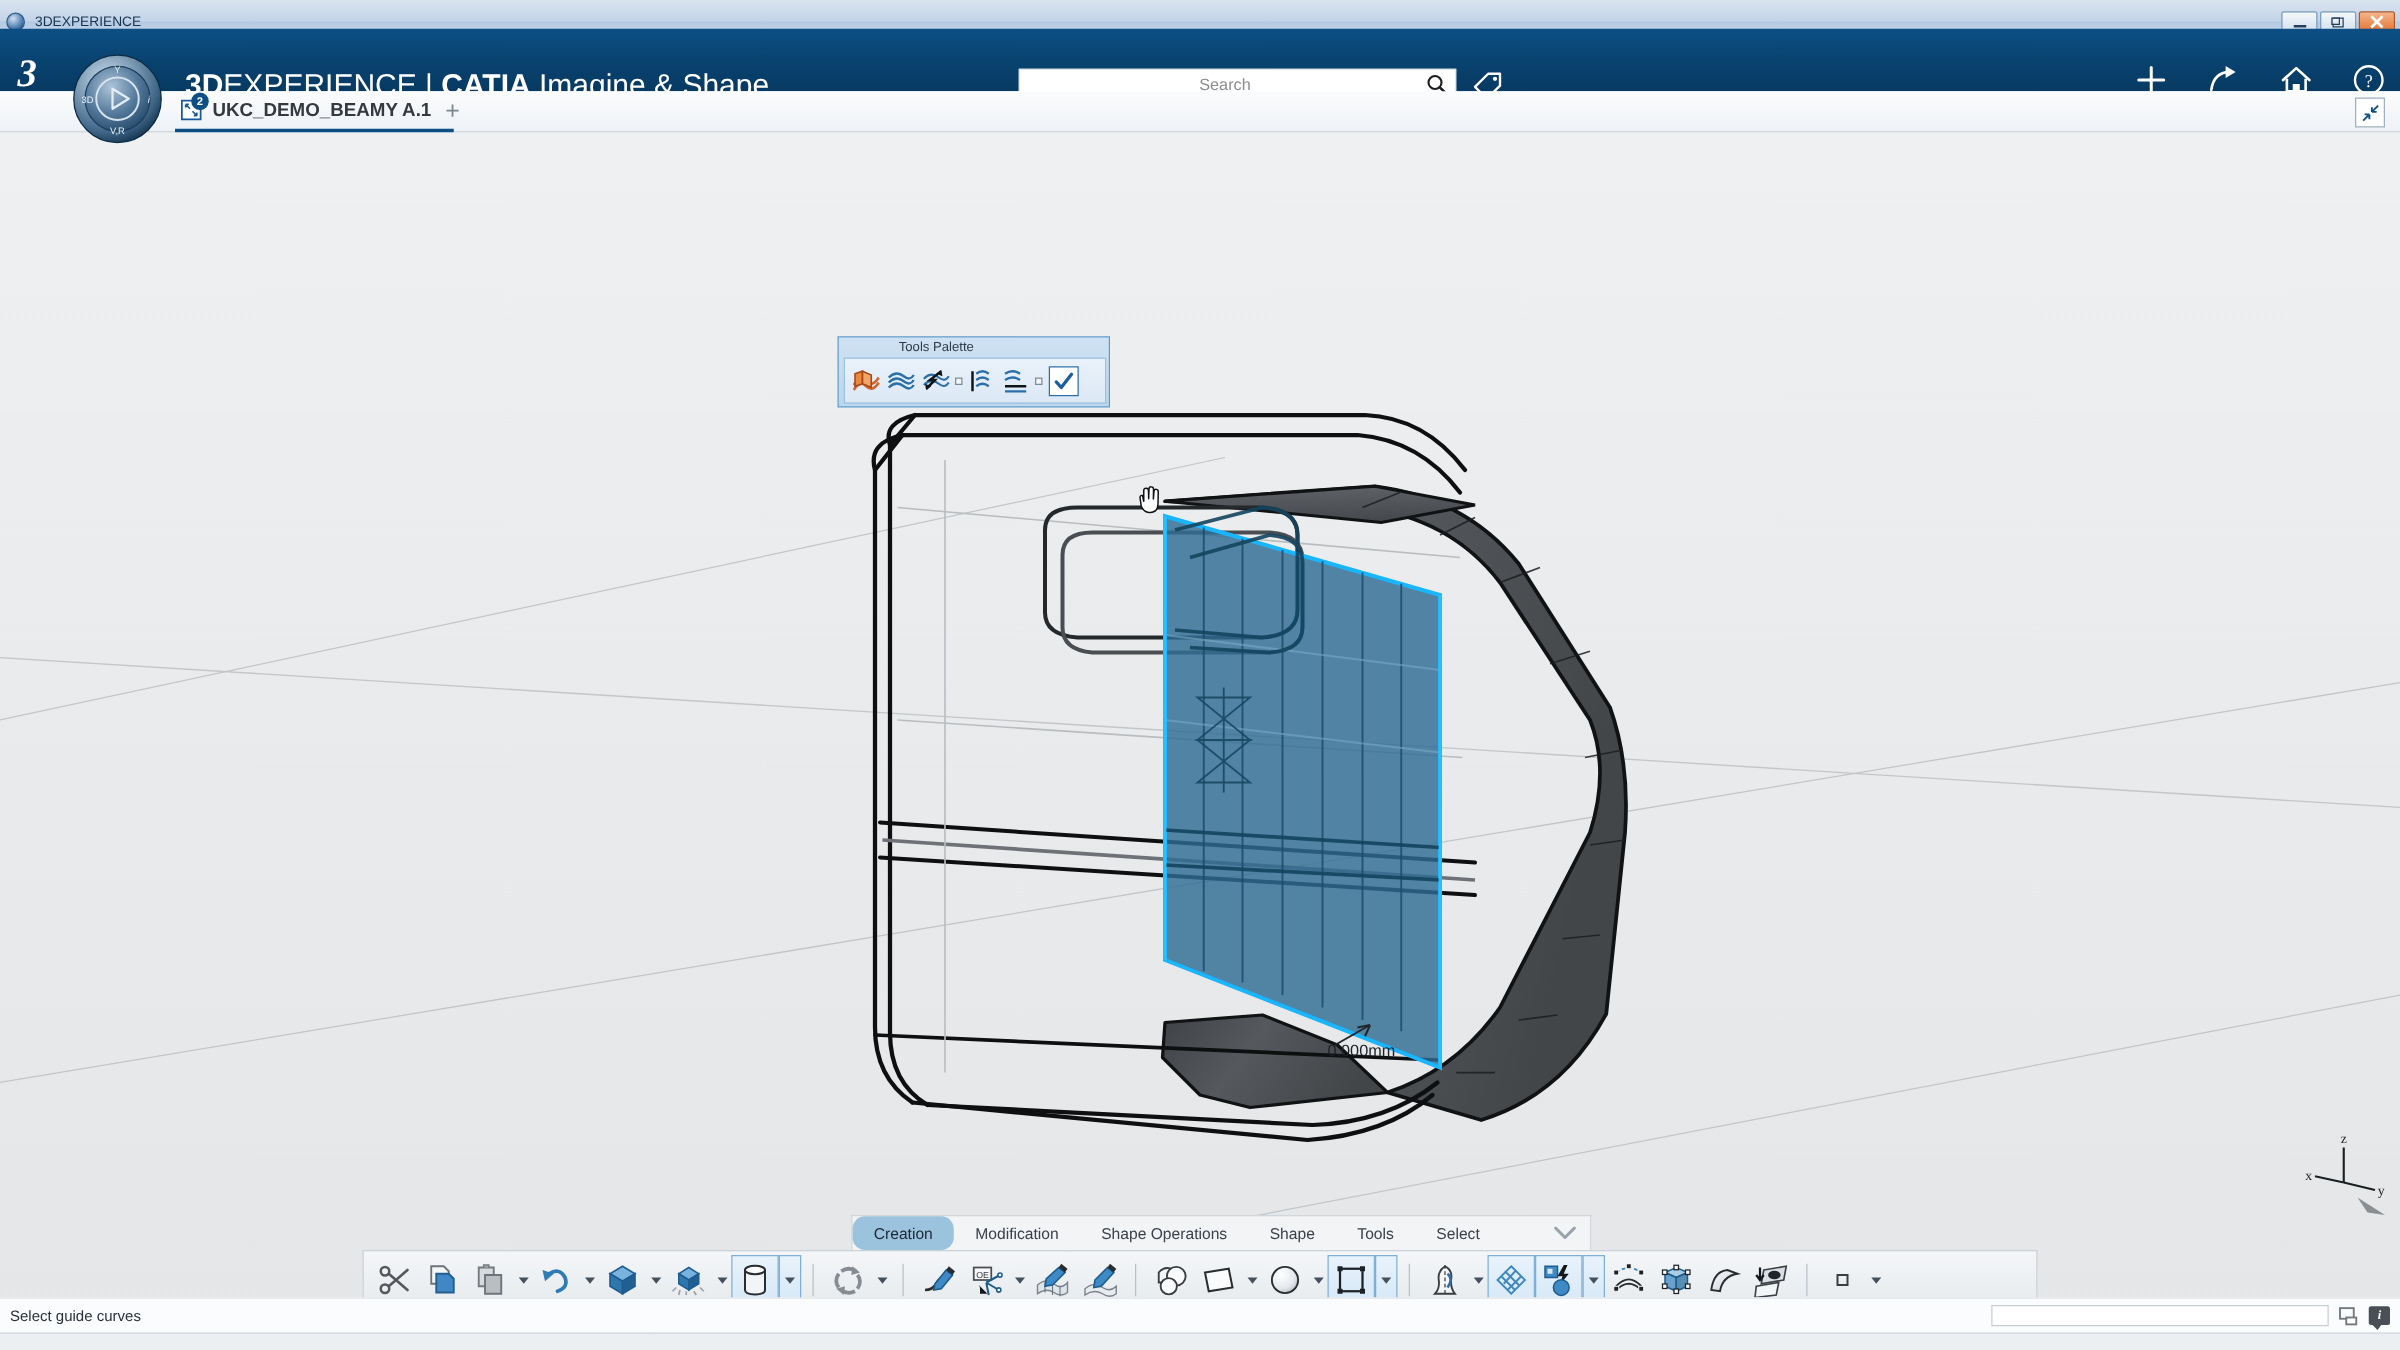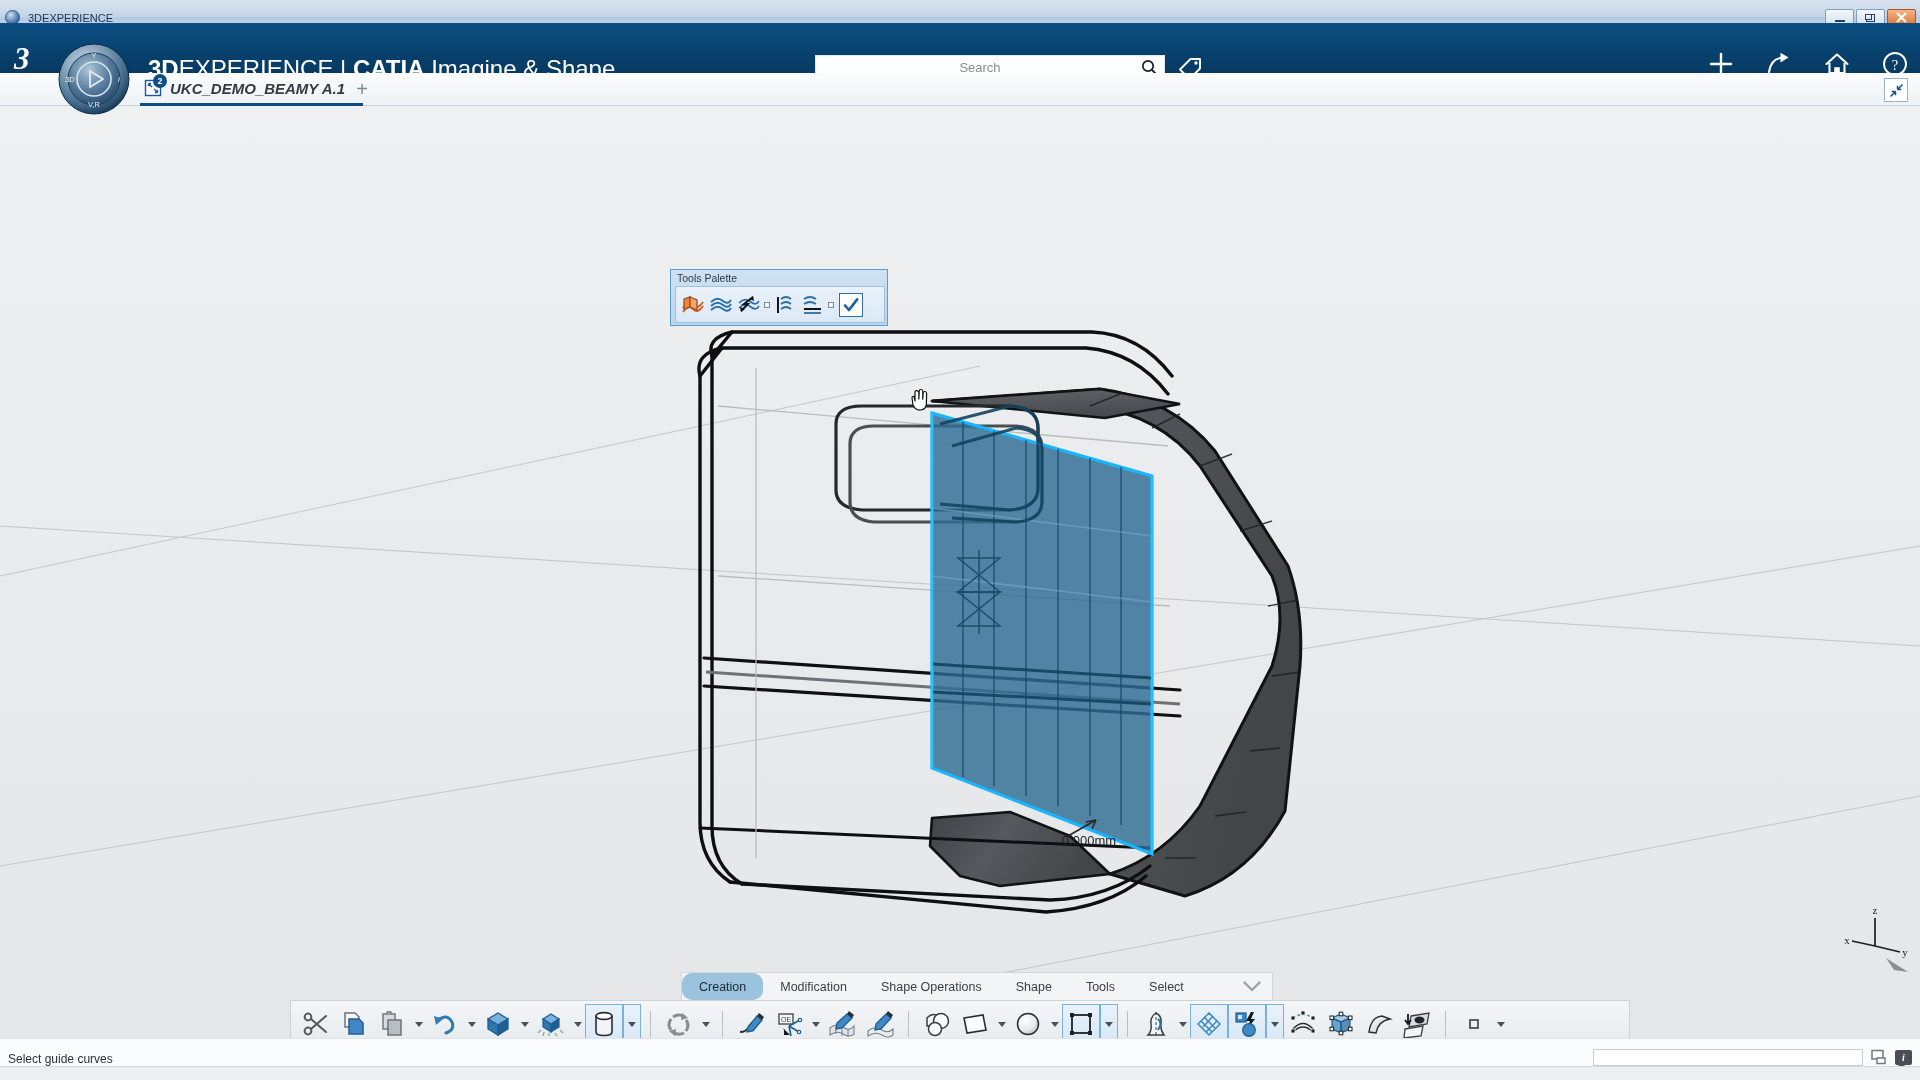--- a/index.html
+++ b/index.html
@@ -101,7 +101,7 @@
     display:flex; align-items:center; justify-content:center; line-height:1;
   }
   .doctab .tabtitle {
-    font-size:15px; font-weight:bold; font-style:italic; color:#353a40;
+    font-size:15px; font-weight:bold; color:#353a40;
     font-family:"Liberation Sans", sans-serif; white-space:nowrap;
   }
   .tabplus {

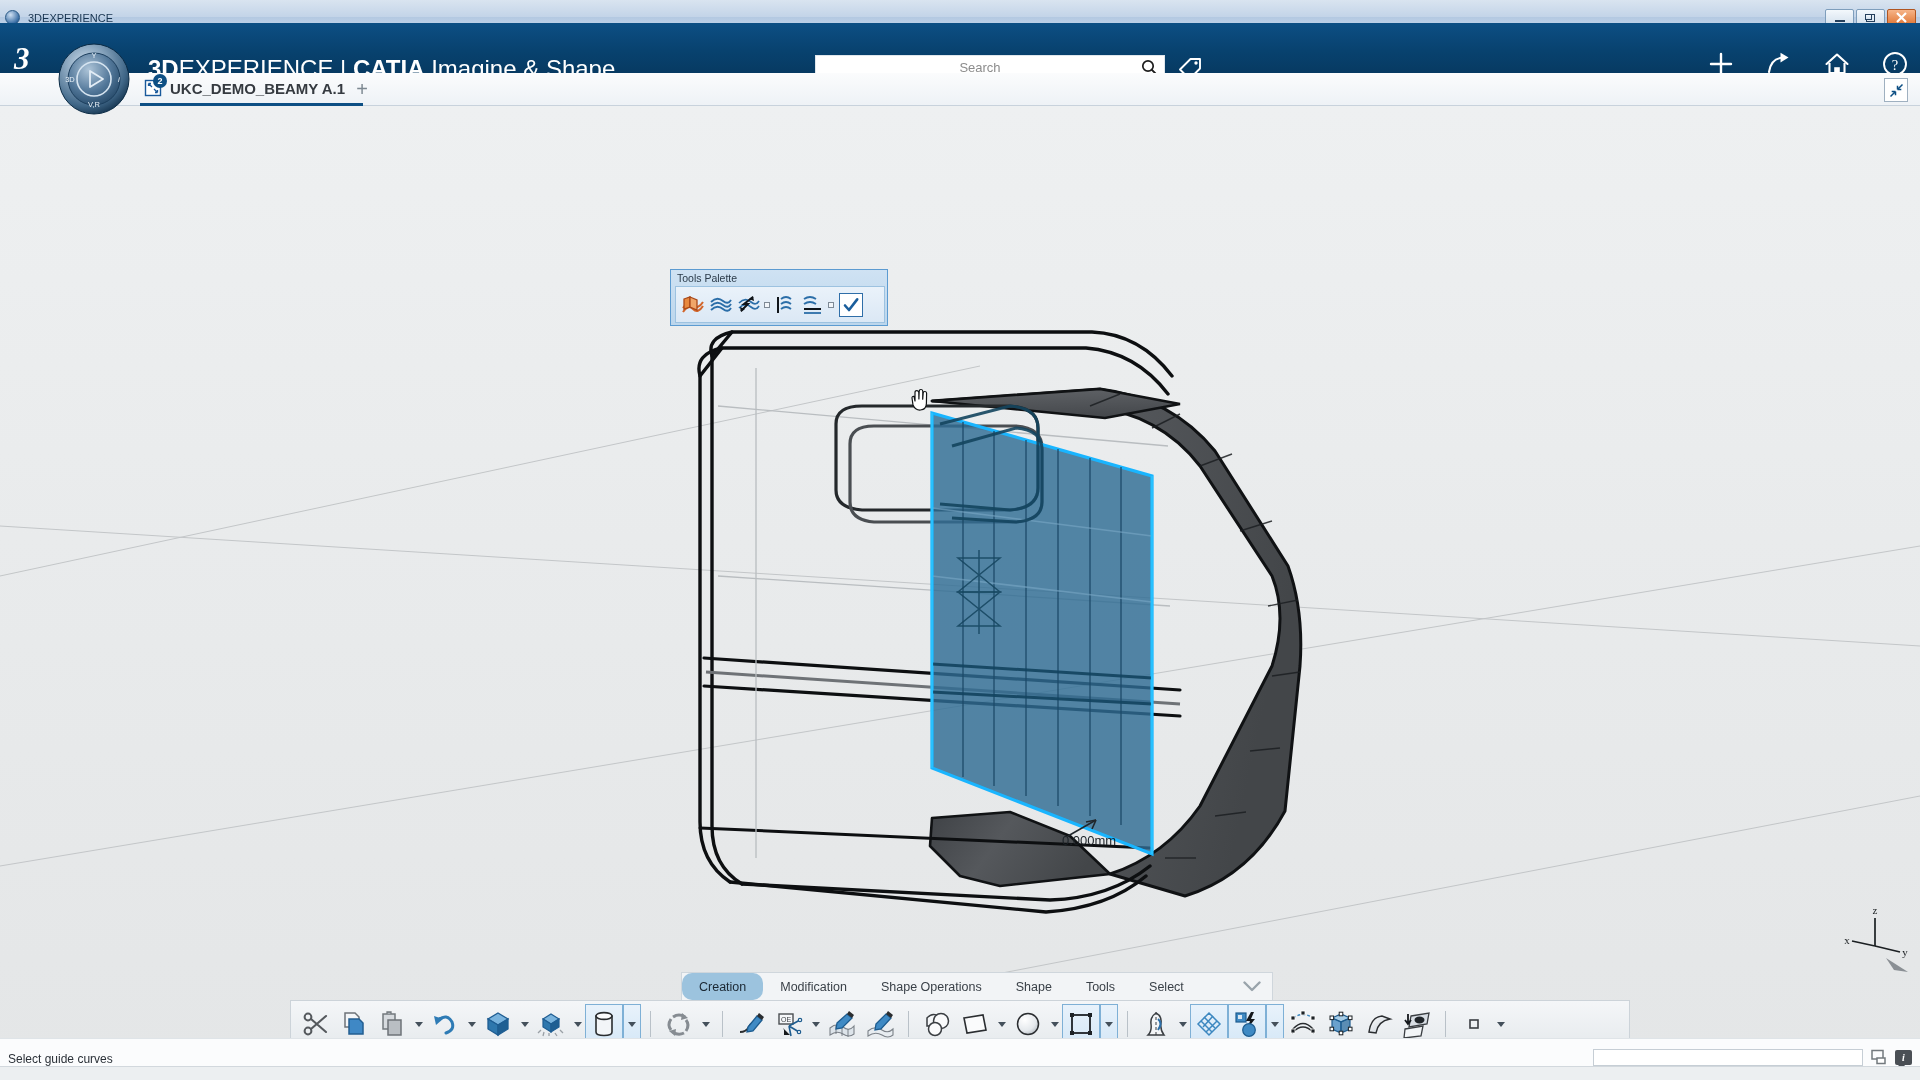--- a/index.html
+++ b/index.html
@@ -127,6 +127,7 @@
     position:absolute; left:670px; top:163px; width:218px; height:57px;
     background: linear-gradient(to bottom,#cfe2f3,#bcd6ec);
     border:1px solid #5c9bd1;
+    padding-left:42px;
   }
   .toolspalette .tpttl {
     font-size:10.5px; color:#2b3b4a; padding:2px 0 0 6px;

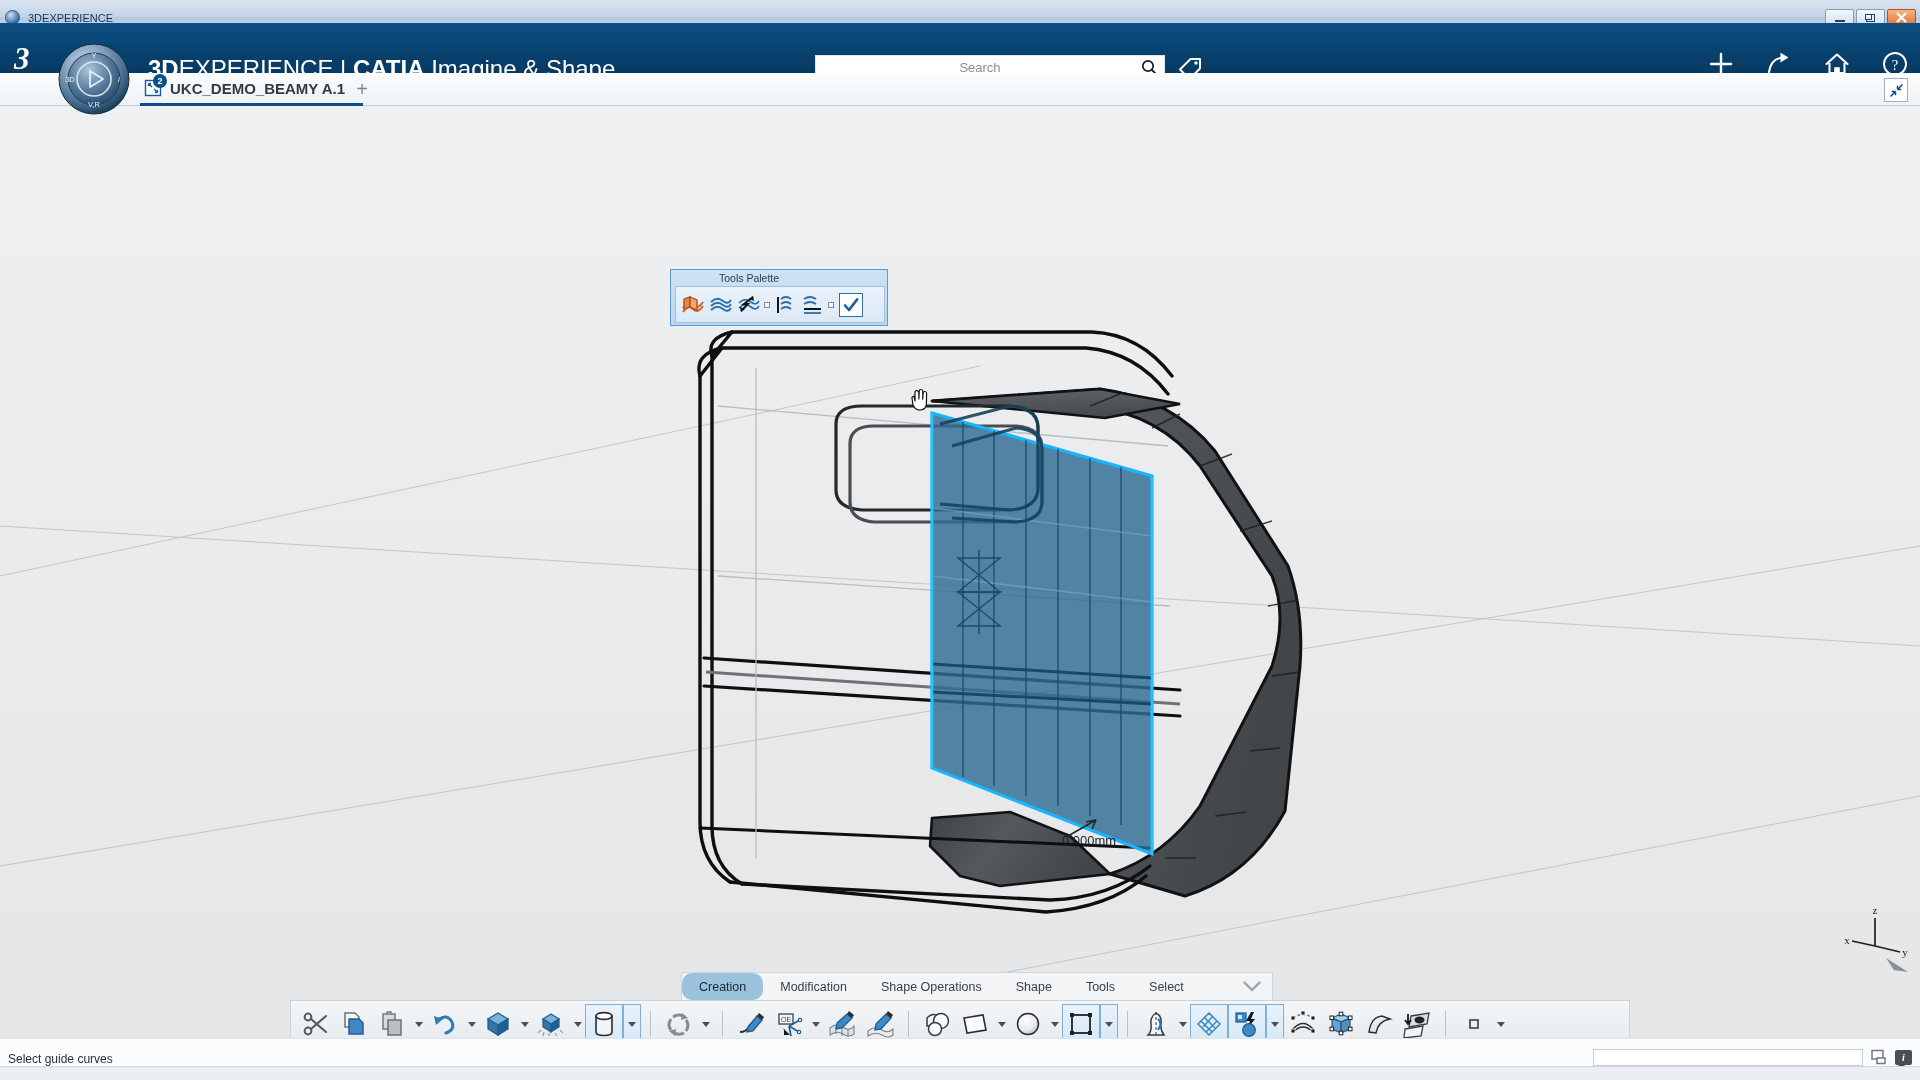--- a/index.html
+++ b/index.html
@@ -191,7 +191,7 @@
   .statusline {
     position:absolute; left:0; bottom:14px; width:1920px; height:28px;
     background:#fbfcfd; border-top:1px solid #dfe4e8;
-    display:flex; align-items:flex-end;
+    display:flex; align-items:center;
   }
   .statustext {
     font-size:12px; color:#2b3138; padding-left:8px;

